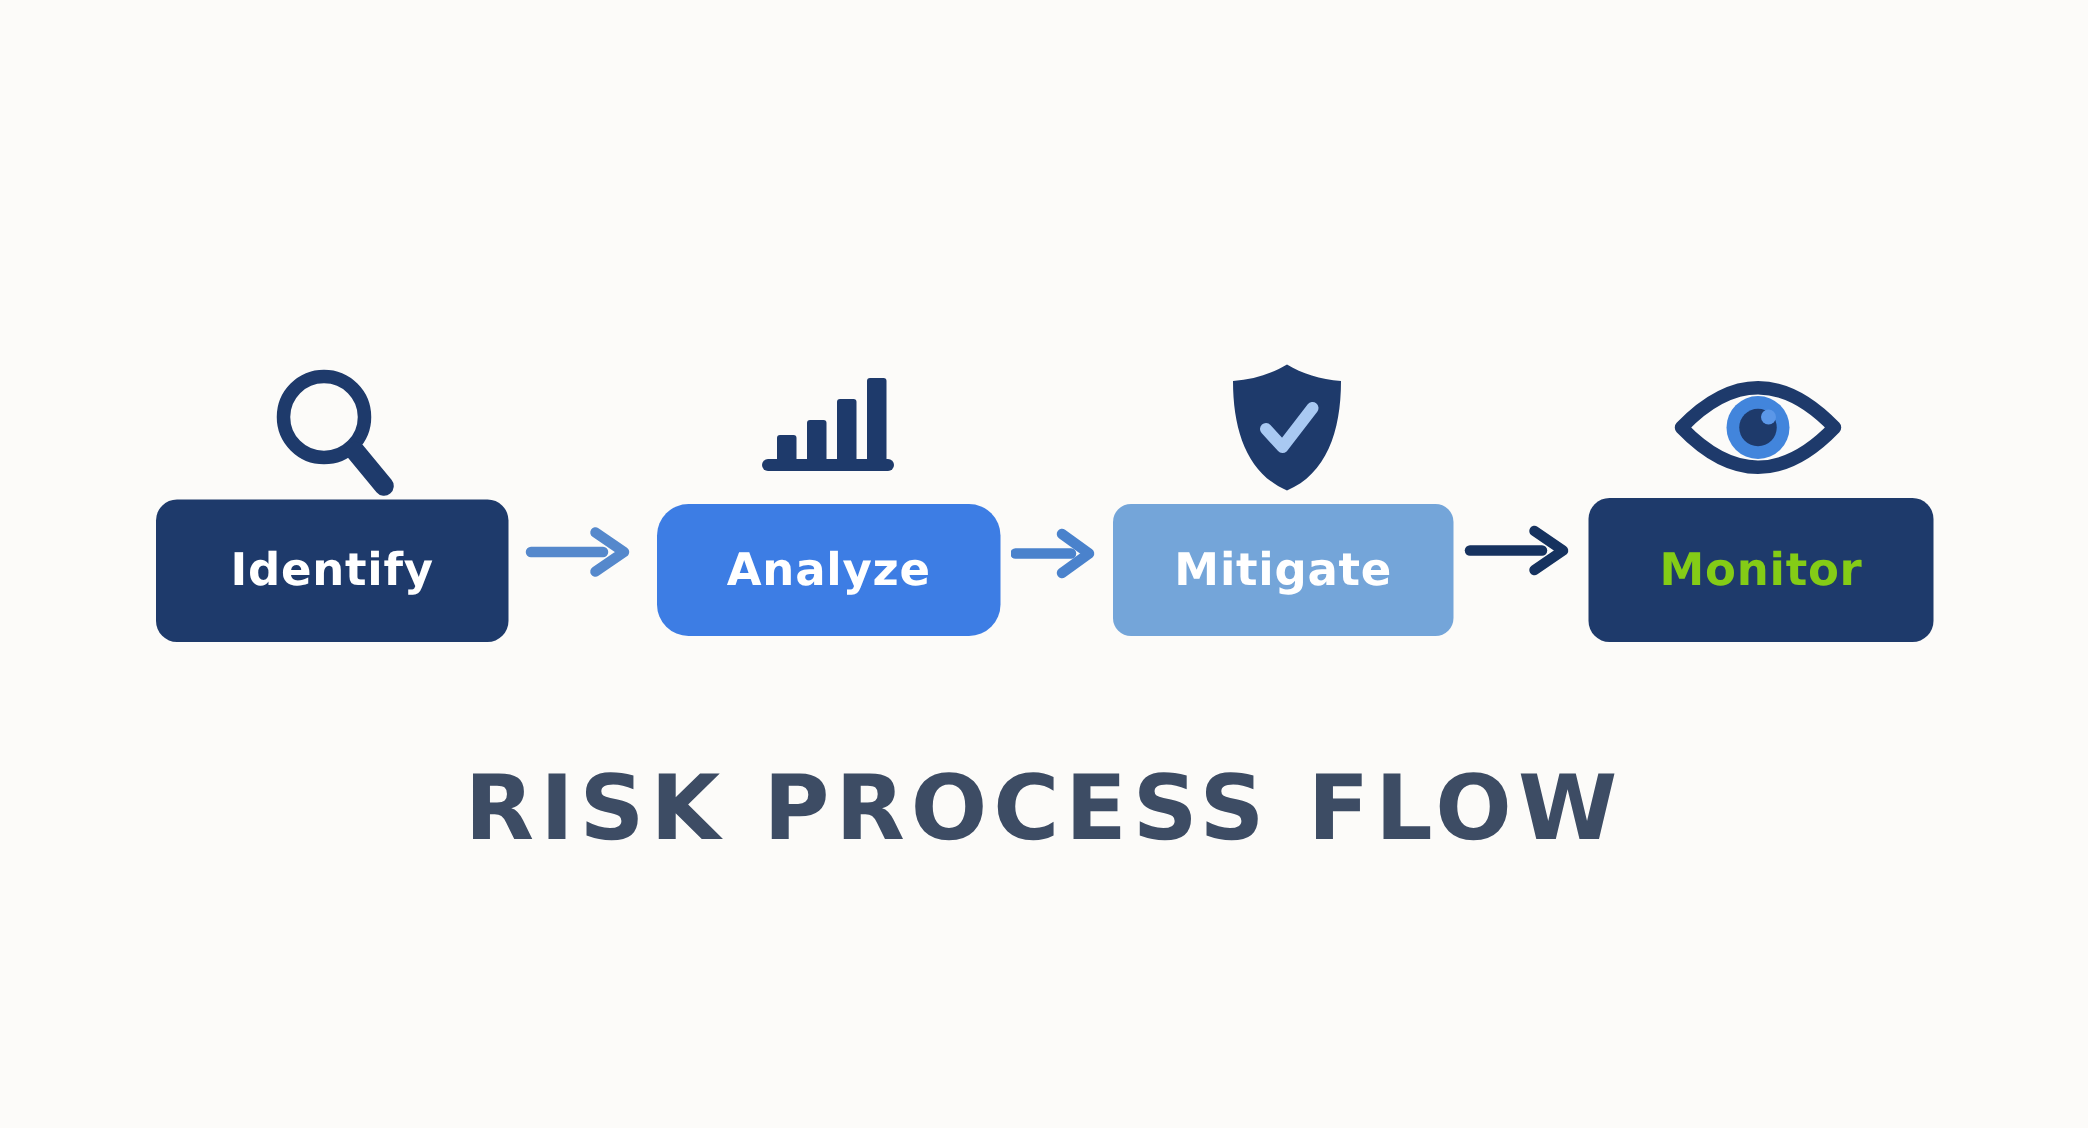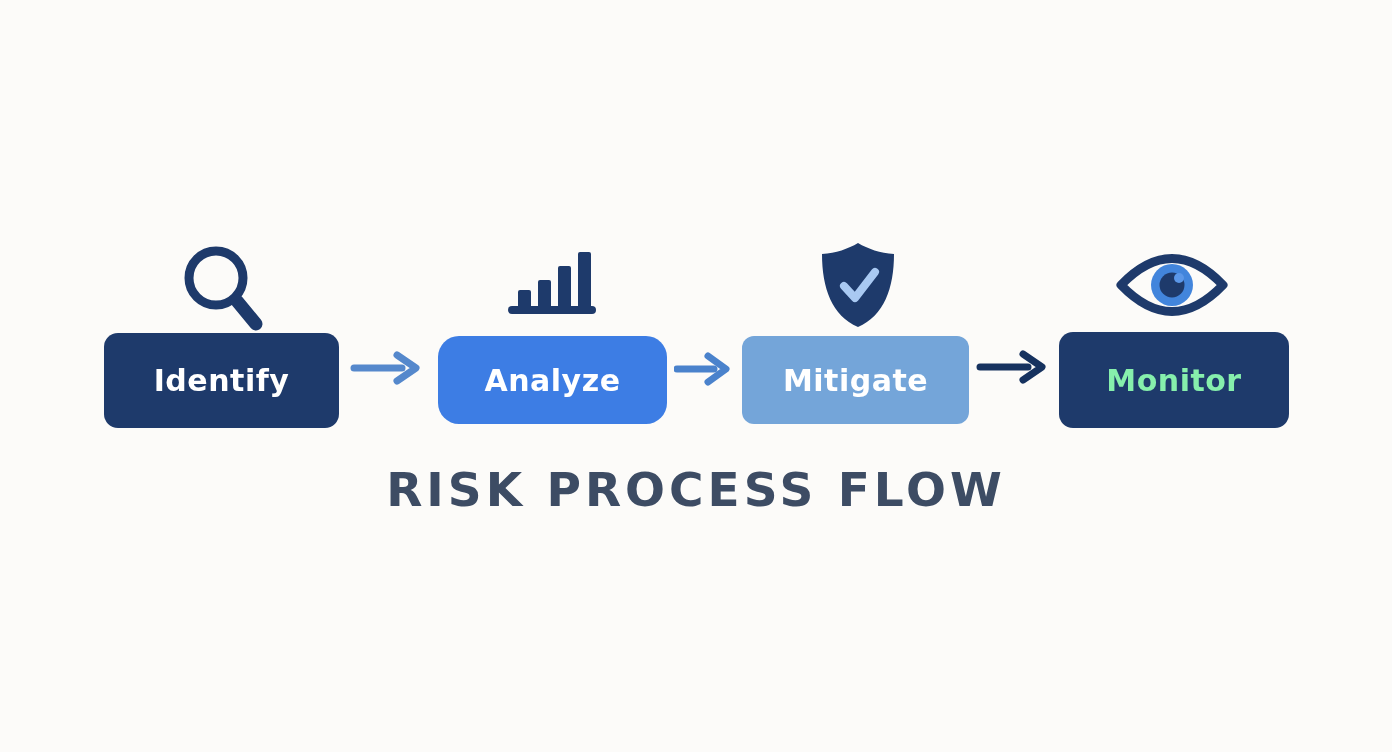--- a/index.html
+++ b/index.html
@@ -119,7 +119,7 @@
       <circle cx="63" cy="28" r="5" style="fill: rgb(91, 151, 232);"></circle>
     </svg>
   </div>
-  <div class="step-box" id="box-monitor" style="background-color: rgb(30, 58, 107); color: #86efac;">
+  <div class="step-box" id="box-monitor" style="background-color: rgb(30, 58, 107); color: #84cc16;">
     <span>Monitor</span>
   </div>
 

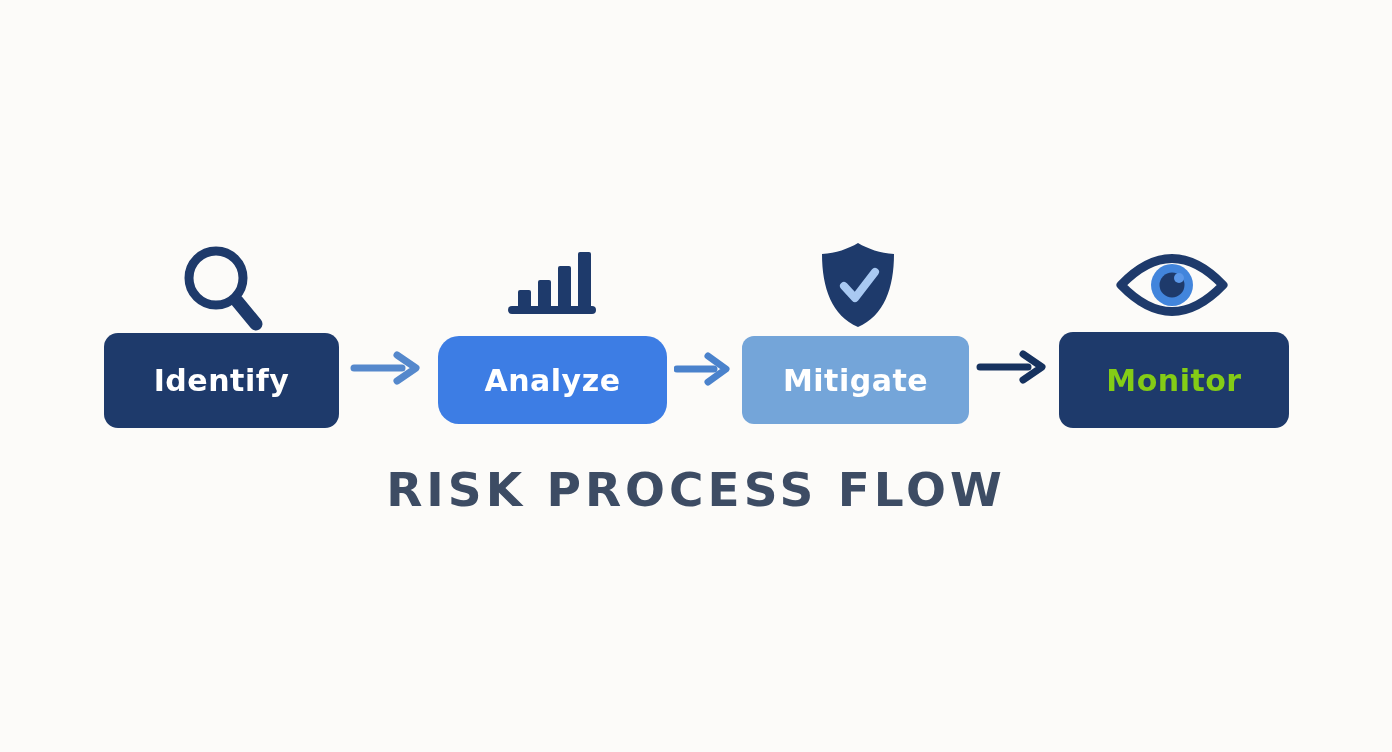--- a/index.html
+++ b/index.html
@@ -44,10 +44,10 @@
   #diagram-title {
     position: absolute;
     left: 0;
-    top: 462px;
+    top: 504px;
     width: 100%;
     text-align: center;
-    font-size: 47px;
+    font-size: 60px;
     font-weight: bold;
     letter-spacing: 4px;
   }

